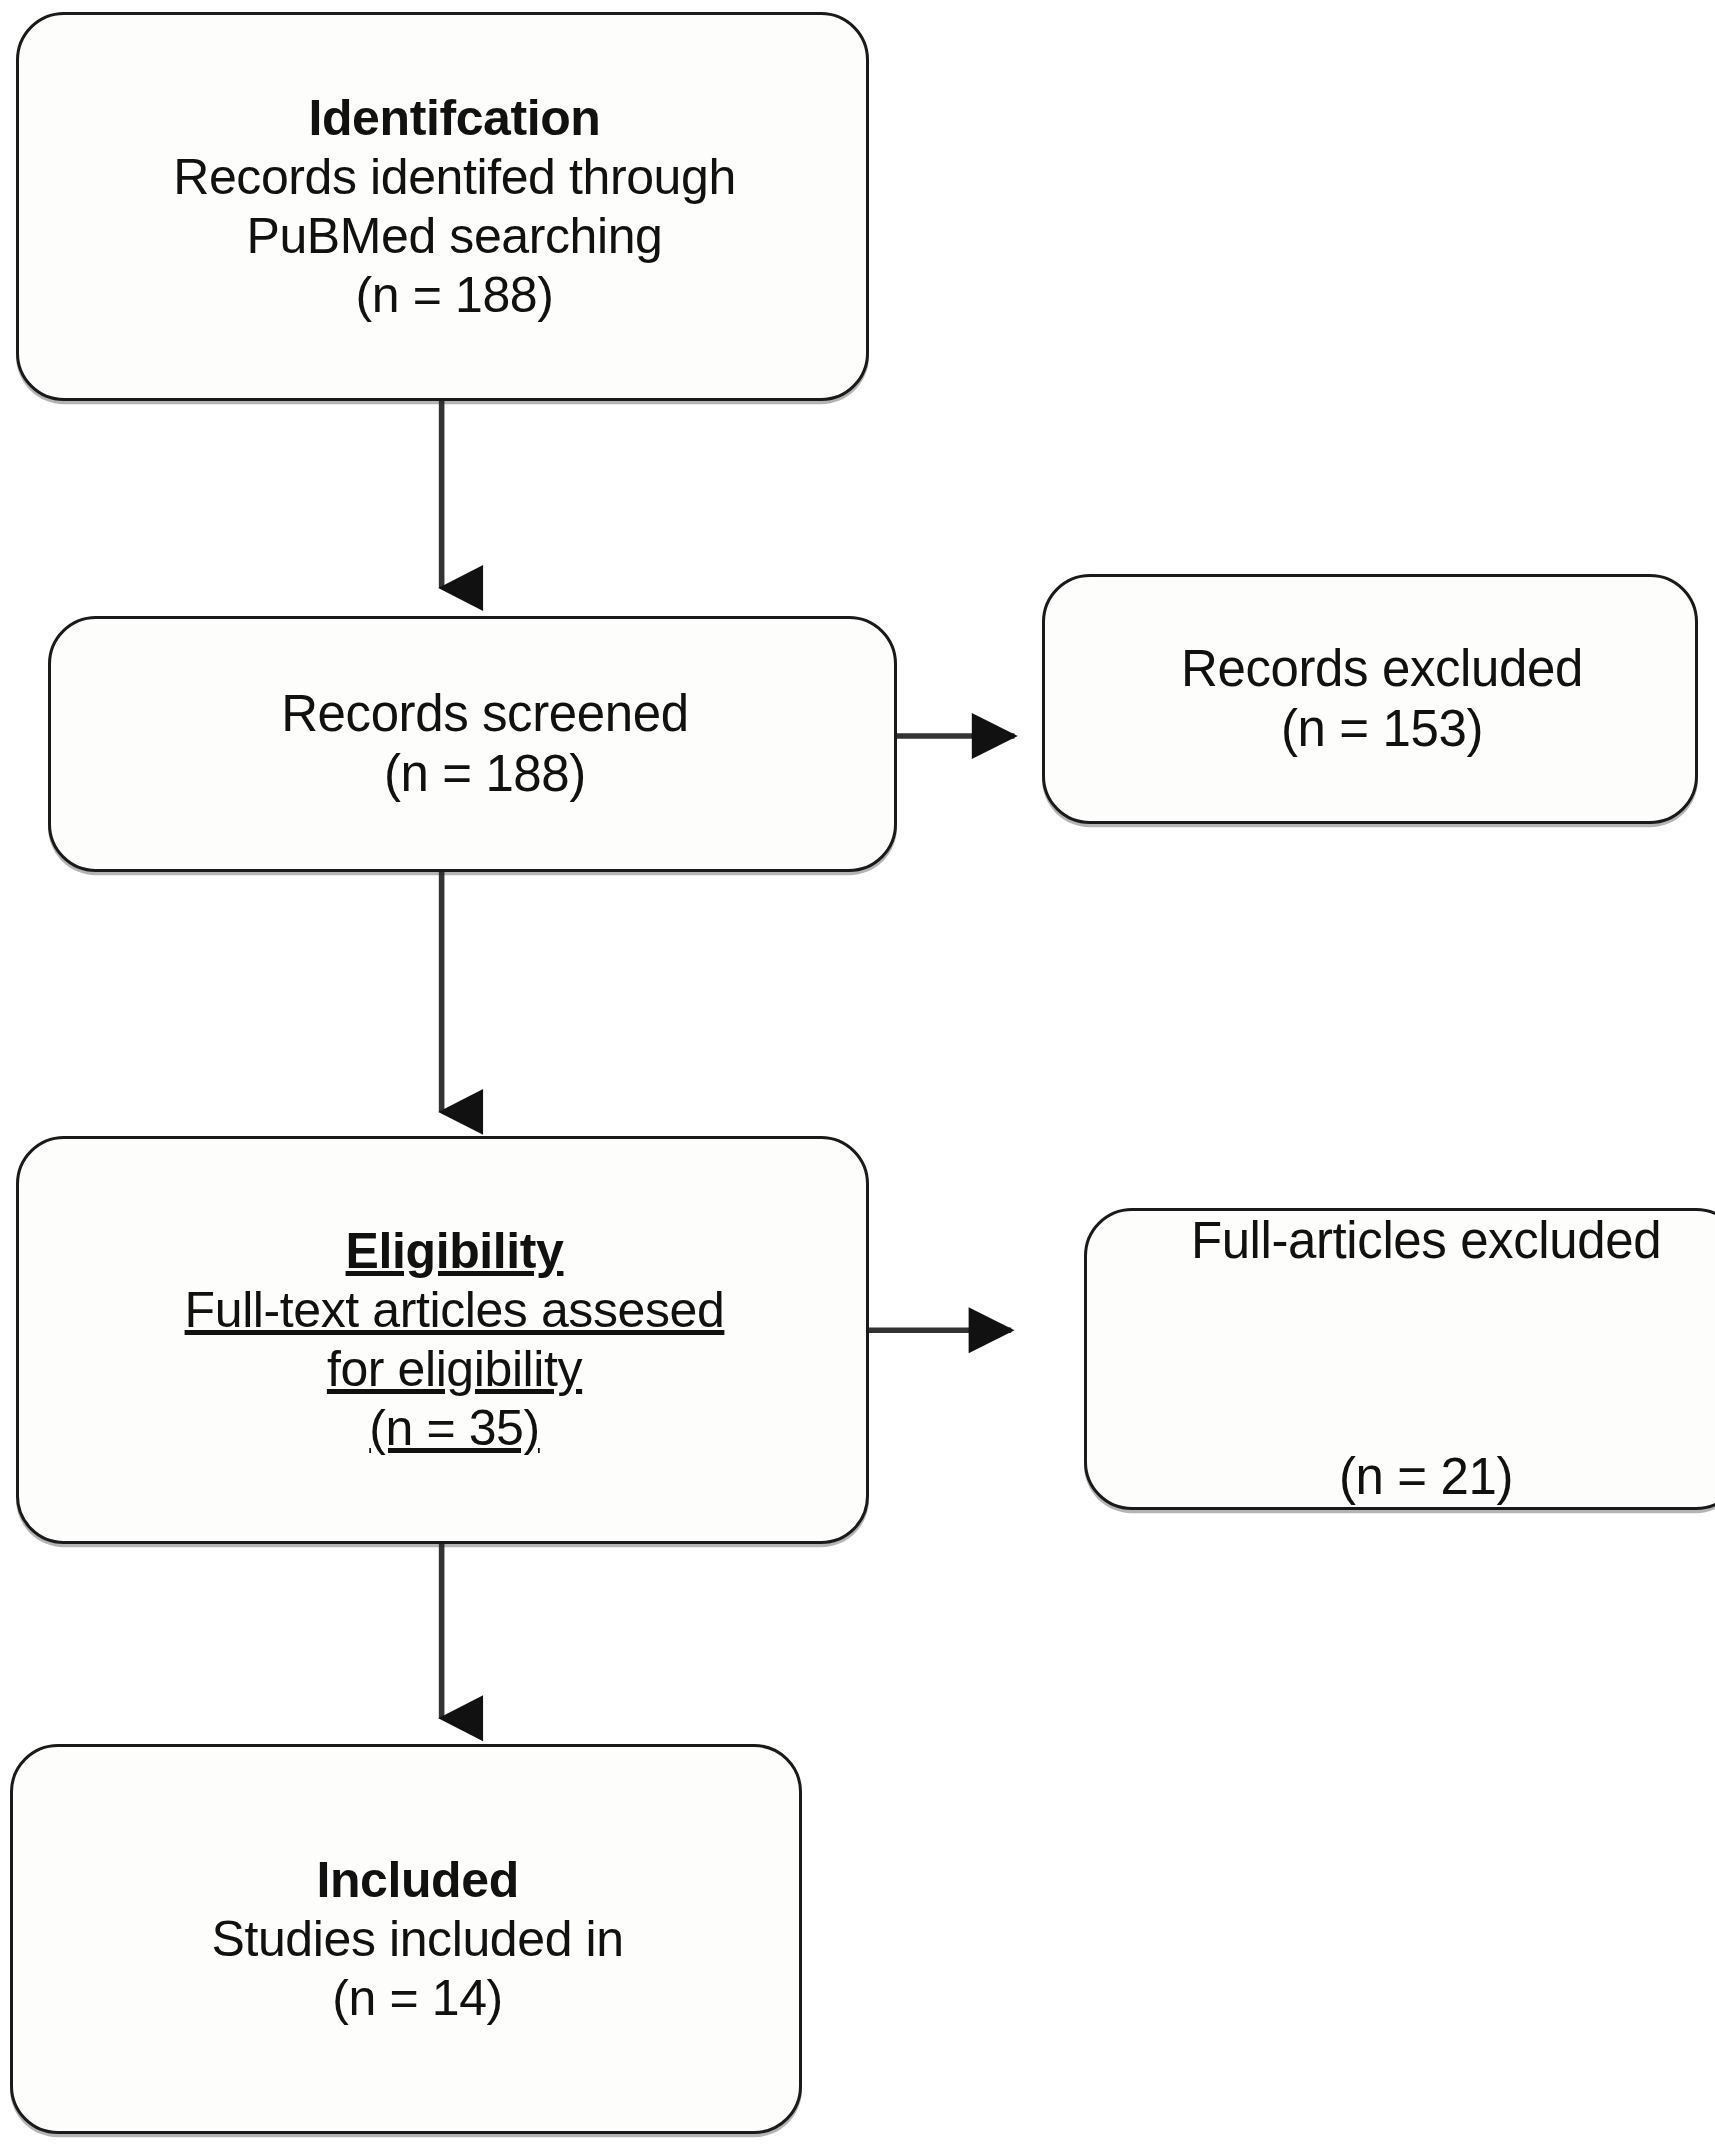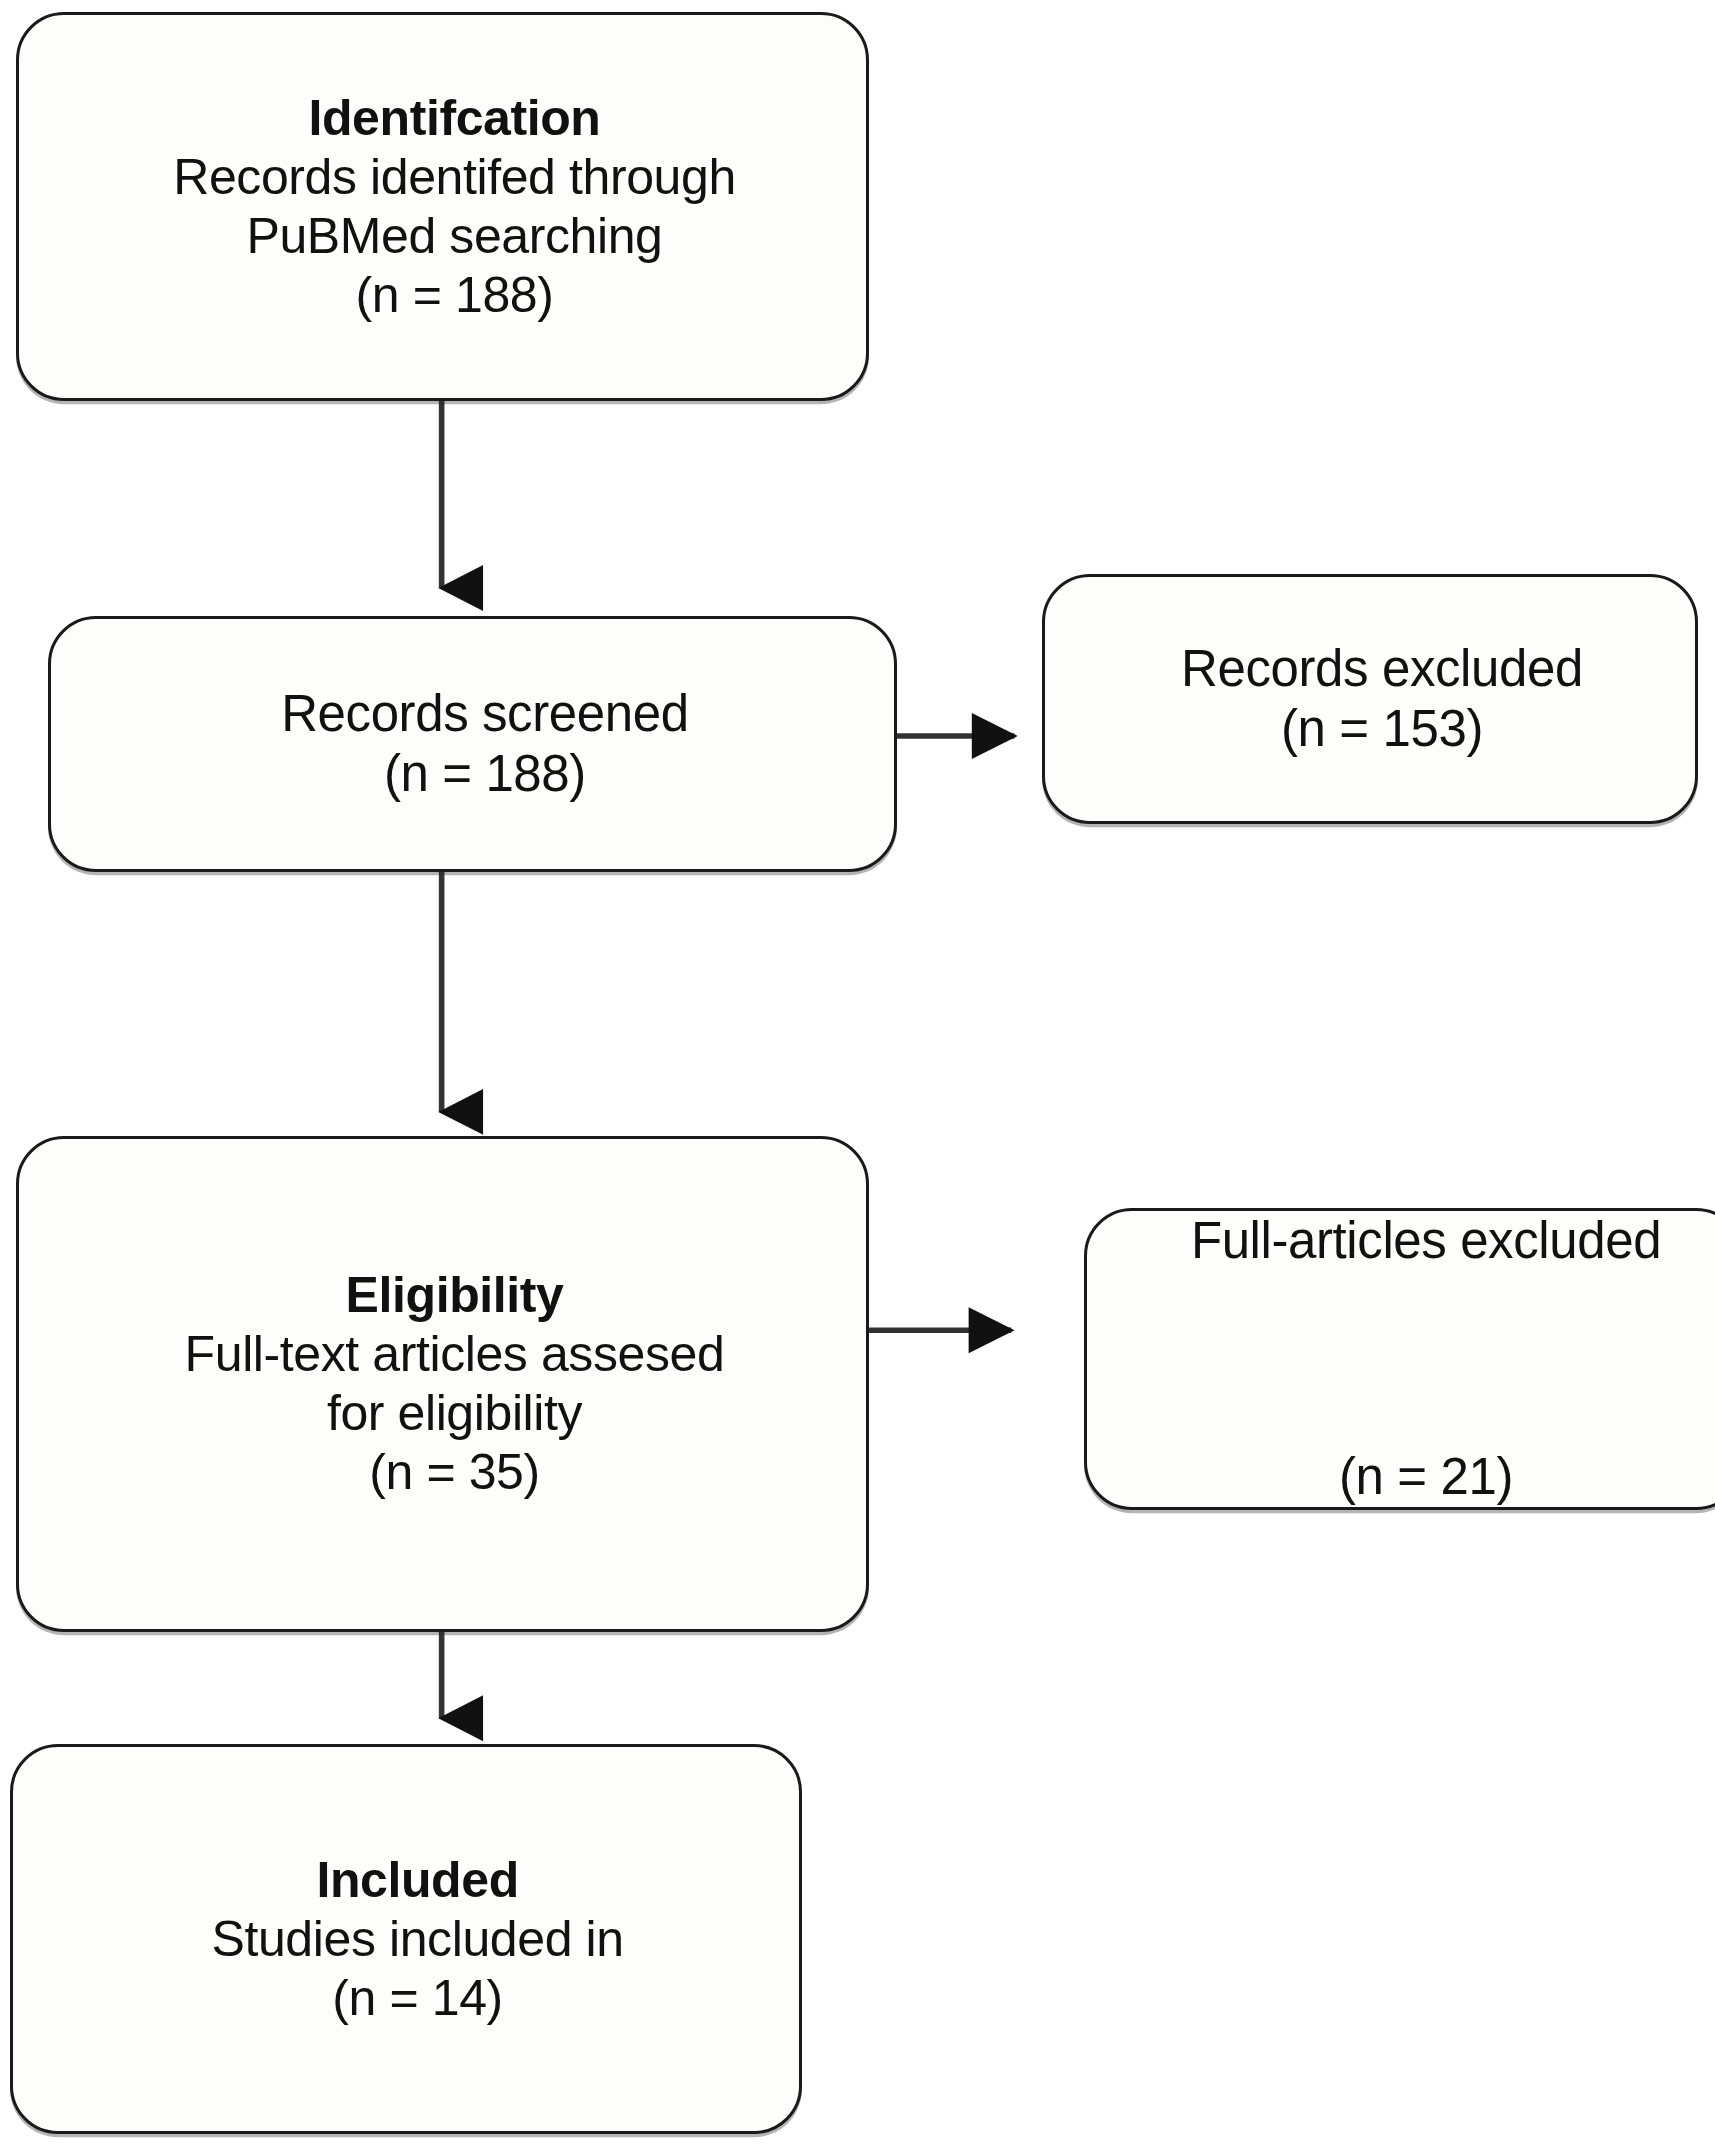--- a/index.html
+++ b/index.html
@@ -56,7 +56,7 @@
   #box-identification { left: 16px;   top: 12px;   width: 853px; height: 389px; }
   #box-screened      { left: 18.4px;   top: 616px;  width: 849px; height: 256px; margin-left: 30px; }
   #box-records-excl  { left: 1042px; top: 574px;  width: 656px;  height: 250px; }
-  #box-eligibility   { left: 16px;   top: 1136px; width: 853px; height: 496px; }
+  #box-eligibility   { left: 16px;   top: 1136px; width: 853px; height: 408px; text-decoration: underline; }
   #box-full-excl     { left: 1084px; top: 1208px; width: 660px;  height: 302px; justify-content: space-between; }
   #box-included      { left: 9.6px;   top: 1744px; width: 792px;  height: 390px; }
 

